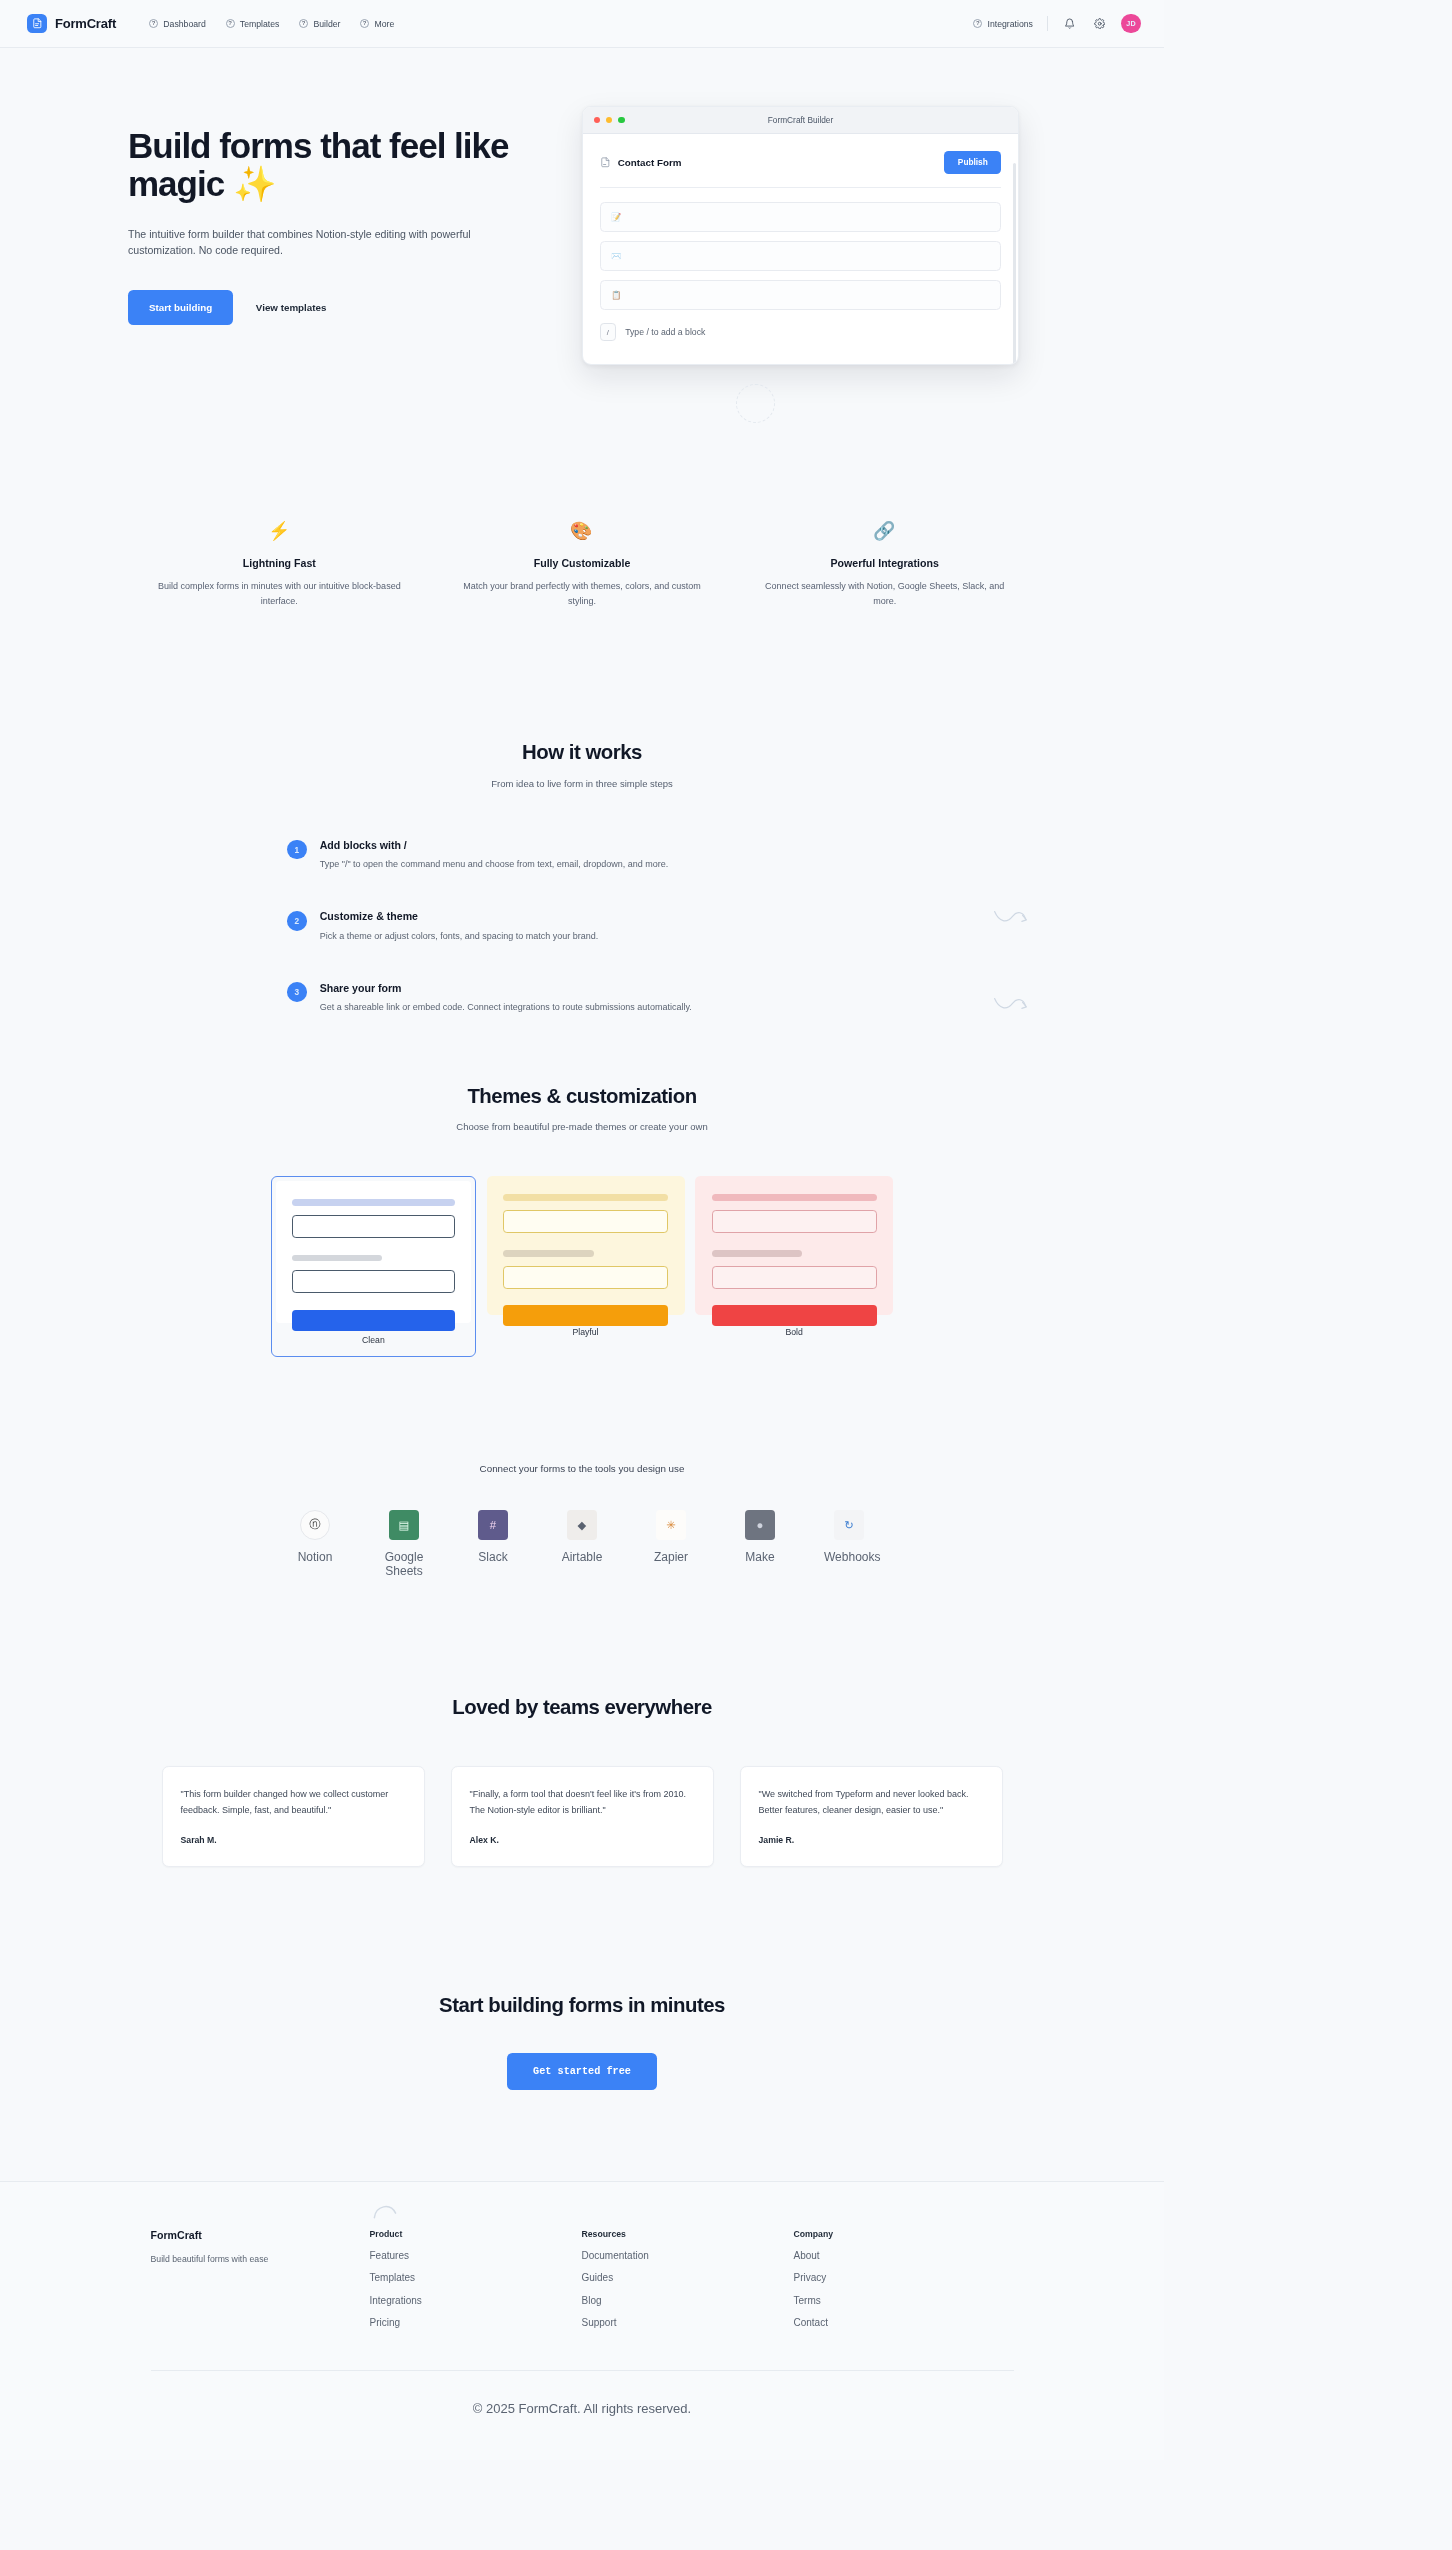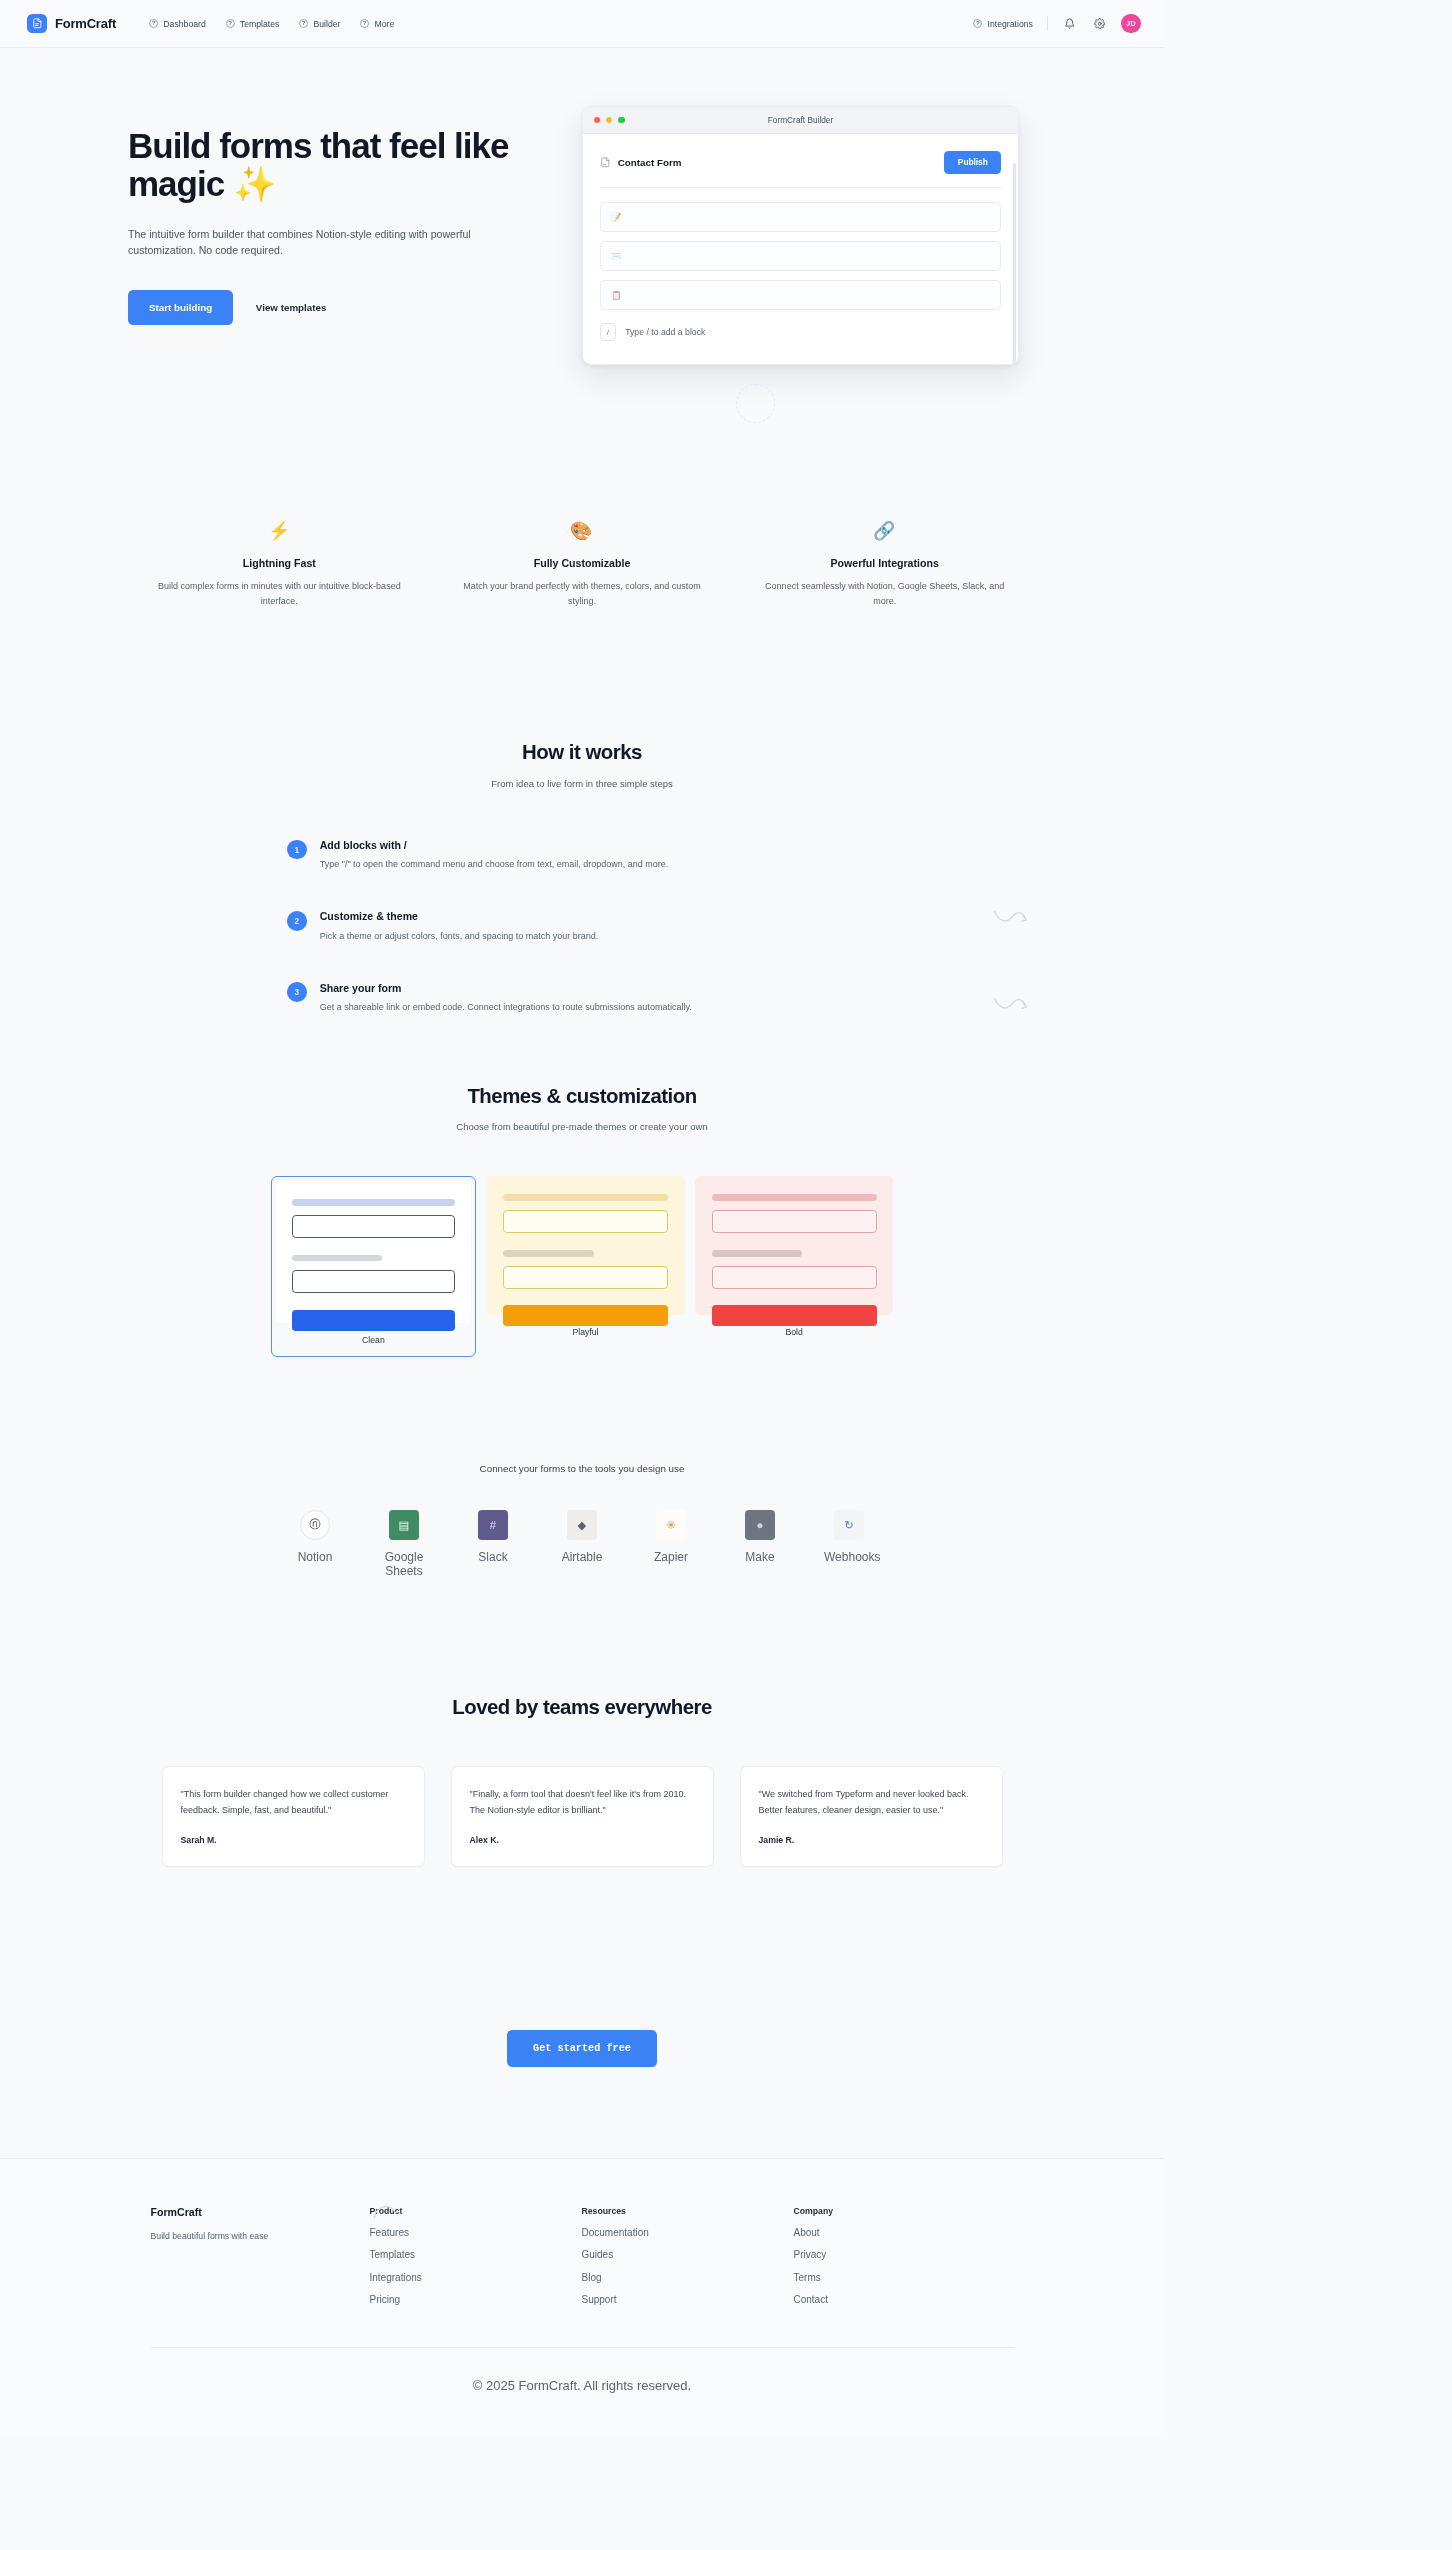--- a/index.html
+++ b/index.html
@@ -510,6 +510,7 @@
   </div>
 
   <div class="section cta">
+    <div class="sec-title">Start building forms in minutes</div>
     <button class="cta-btn">Get started free</button>
   </div>
 

